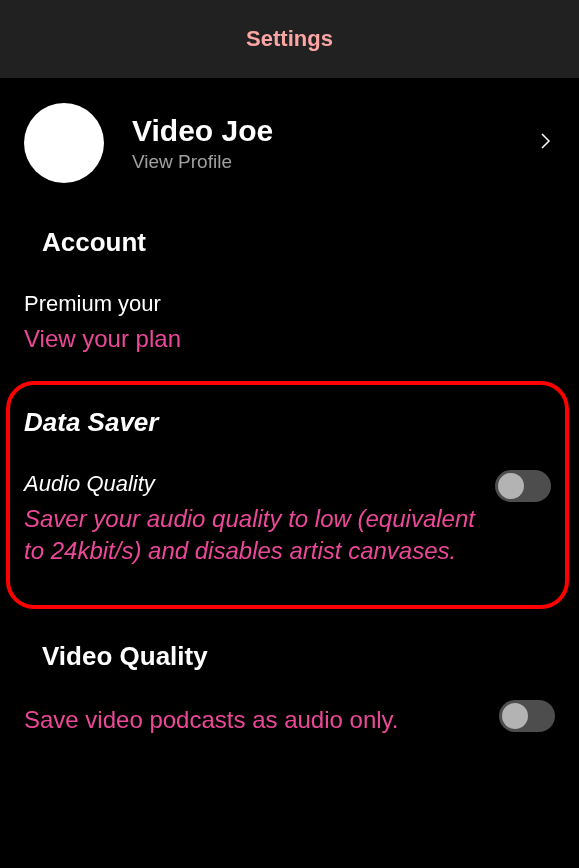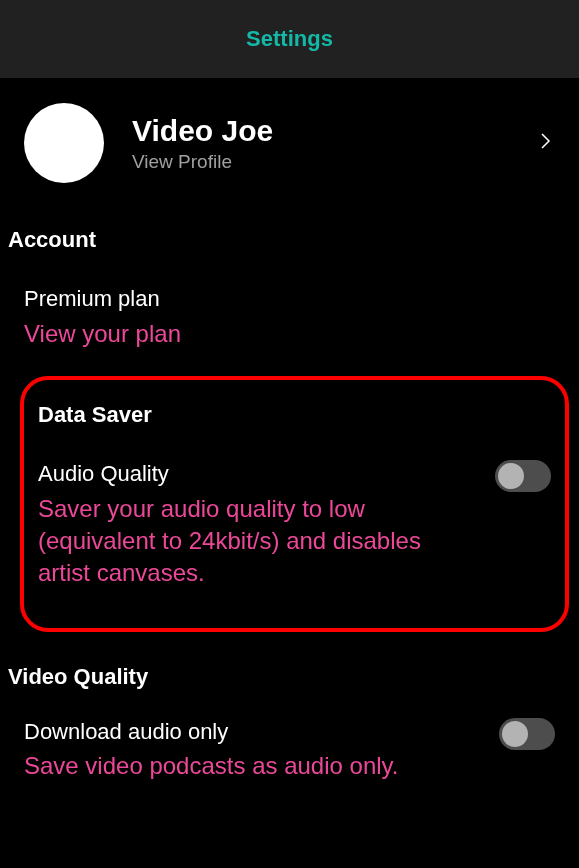--- a/index.html
+++ b/index.html
@@ -25,7 +25,7 @@
     .header-title {
       font-size: 22px;
       font-weight: 700;
-      color: #14b8a6;
+      color: #fca5a5;
     }
     .content {
       padding: 0;

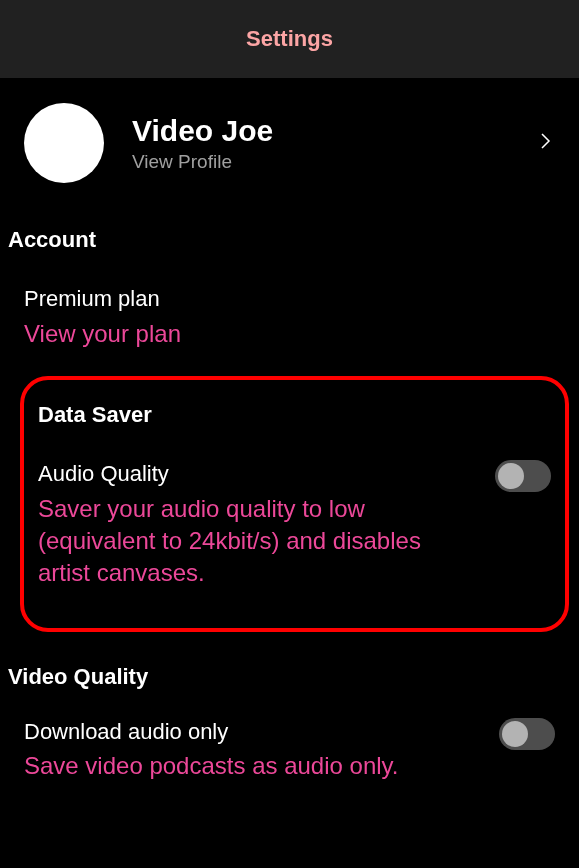--- a/index.html
+++ b/index.html
@@ -64,10 +64,10 @@
       margin-right: 4px;
     }
     .section-header {
-      font-size: 22px;
+      font-size: 26px;
       font-weight: 700;
       color: #ffffff;
-      padding: 20px 24px 12px 8px;
+      padding: 20px 24px 12px 42px;
     }
     .setting-item {
       padding: 16px 24px 18px 24px;

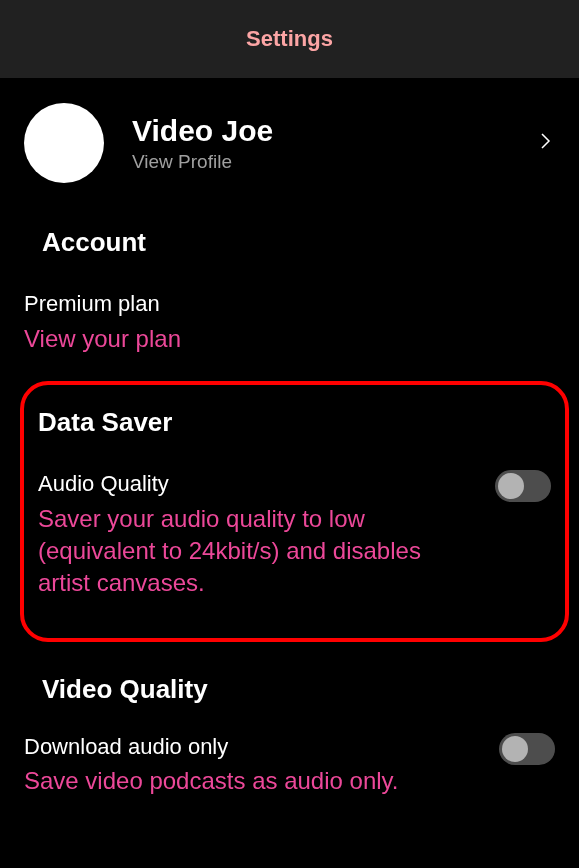--- a/index.html
+++ b/index.html
@@ -155,7 +155,7 @@
   <div class="section-header">Account</div>
 
   <div class="account-item">
-    <div class="setting-title">Premium plan</div>
+    <div class="setting-title">Premium your</div>
     <div class="setting-desc">View your plan</div>
   </div>
 

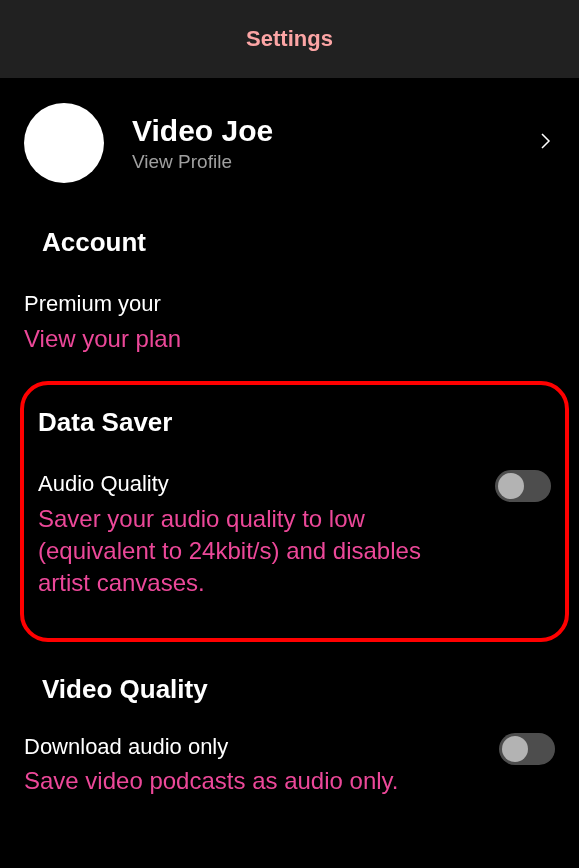--- a/index.html
+++ b/index.html
@@ -113,8 +113,9 @@
     .highlight-box {
       border: 4px solid #ff0000;
       border-radius: 28px;
-      margin: 8px 10px 12px 20px;
+      margin: 8px 10px 12px 6px;
       padding: 6px 0 20px 0;
+      font-style: italic;
     }
     .highlight-box .section-header {
       padding-left: 14px;

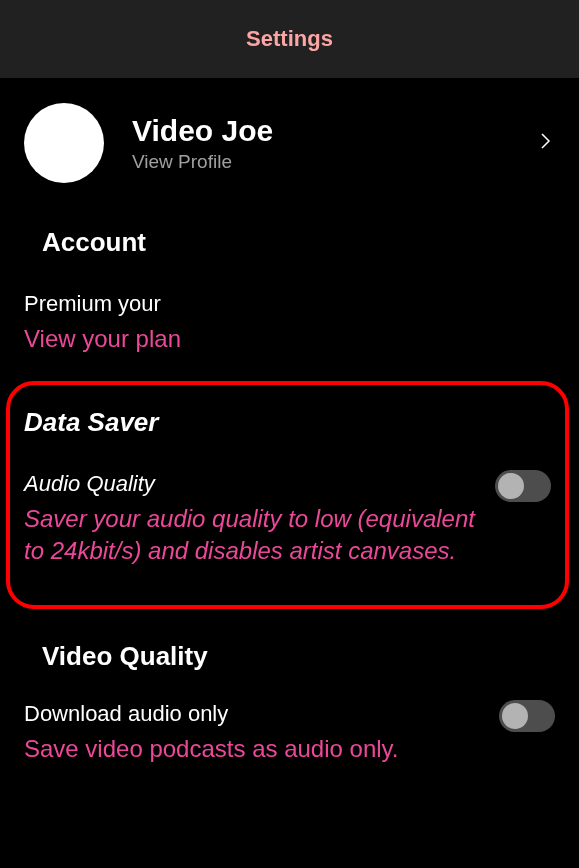--- a/index.html
+++ b/index.html
@@ -180,7 +180,6 @@
   <div class="setting-item">
     <div class="setting-row">
       <div class="setting-text">
-        <div class="setting-title">Download audio only</div>
         <div class="setting-desc">Save video podcasts as audio only.</div>
       </div>
       <div class="toggle">

